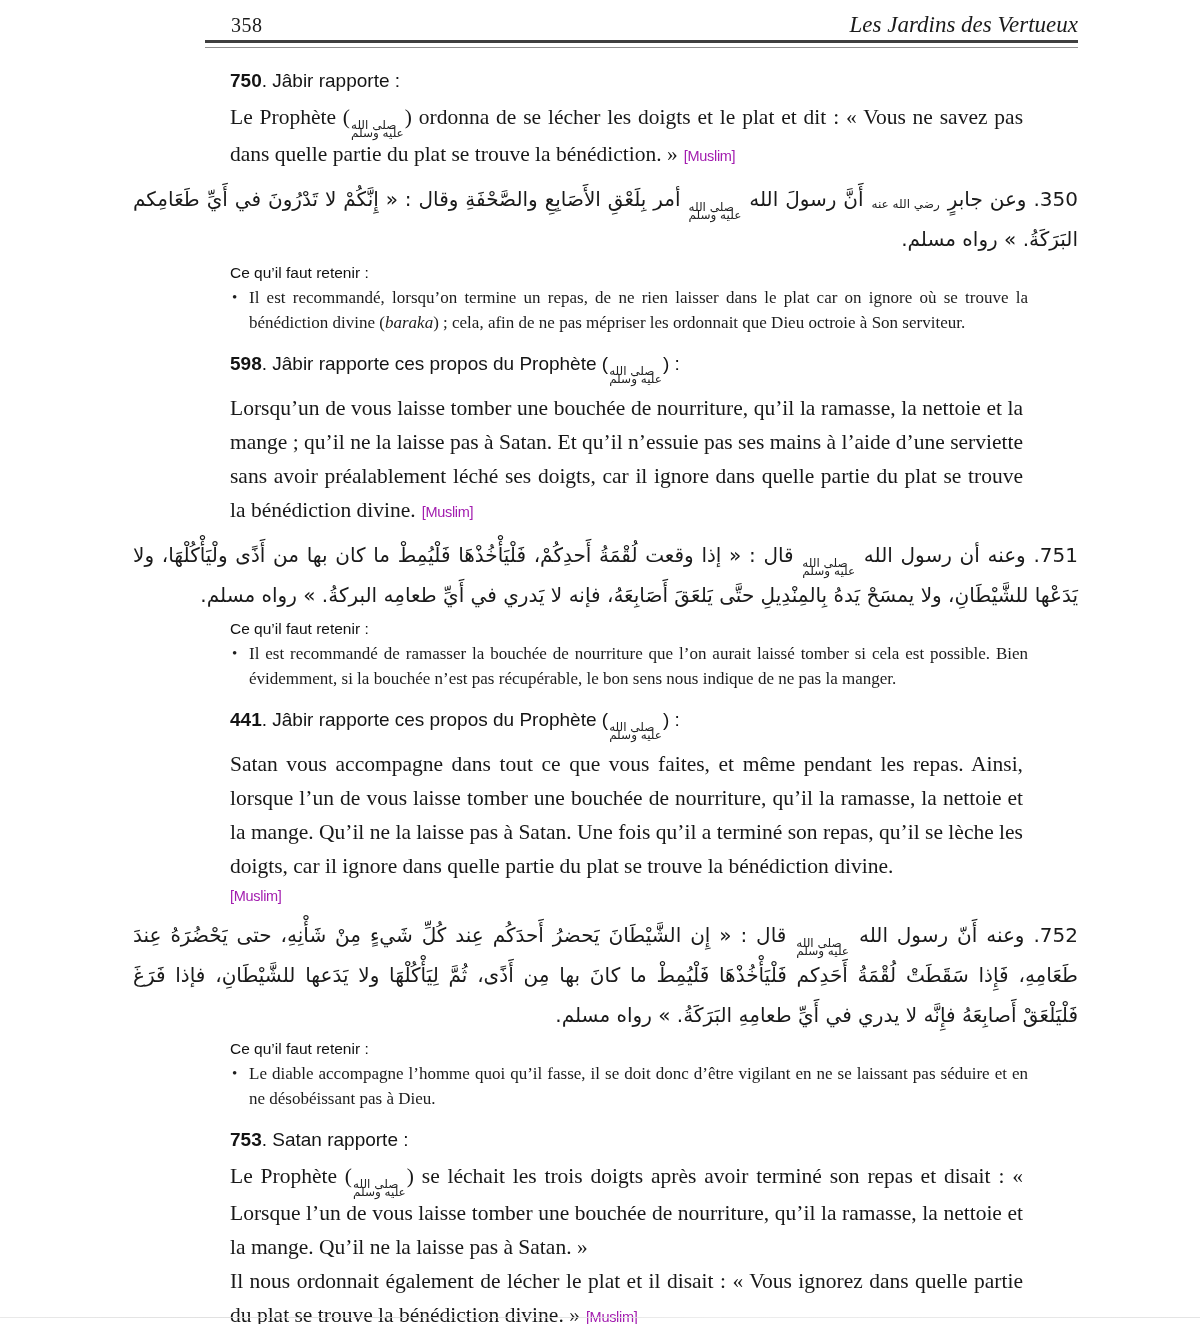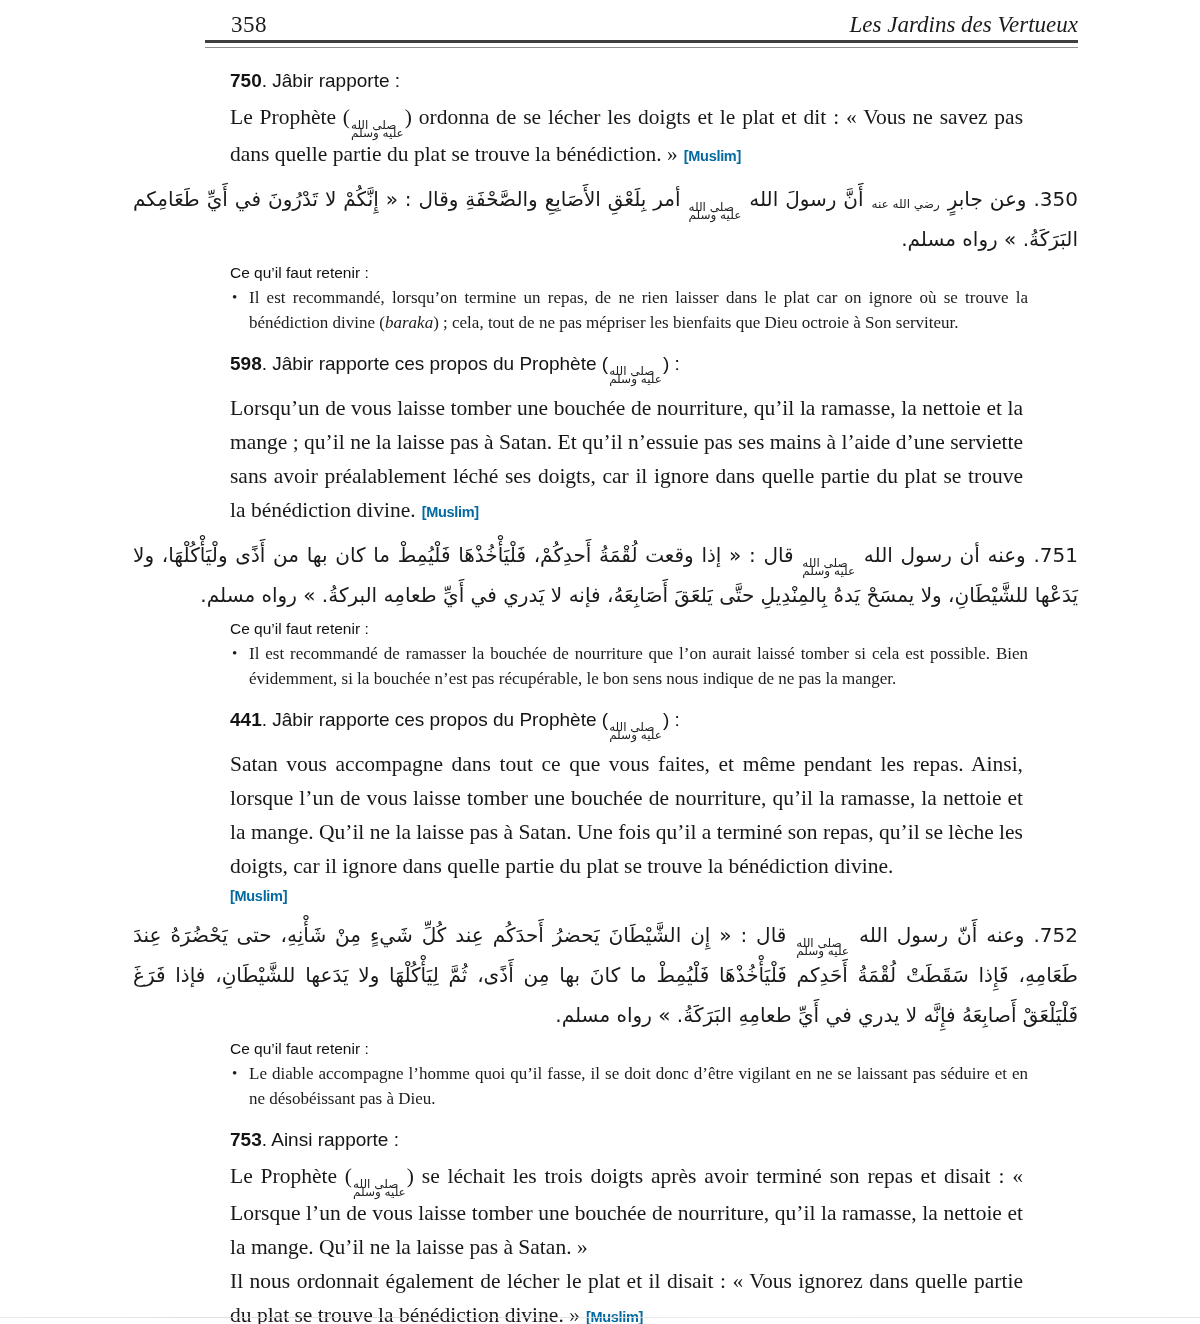--- a/index.html
+++ b/index.html
@@ -16,7 +16,7 @@
     position:absolute;top:12px;left:231px;width:847px;
     display:flex;justify-content:space-between;align-items:baseline;
   }
-  .pg-num{font-size:23px;letter-spacing:0.5px;}
+  .pg-num{font-size:20px;letter-spacing:0.5px;}
   .pg-title{font-style:italic;font-size:23px;}
   .rule{
     position:absolute;top:40px;left:205px;width:873px;height:4px;

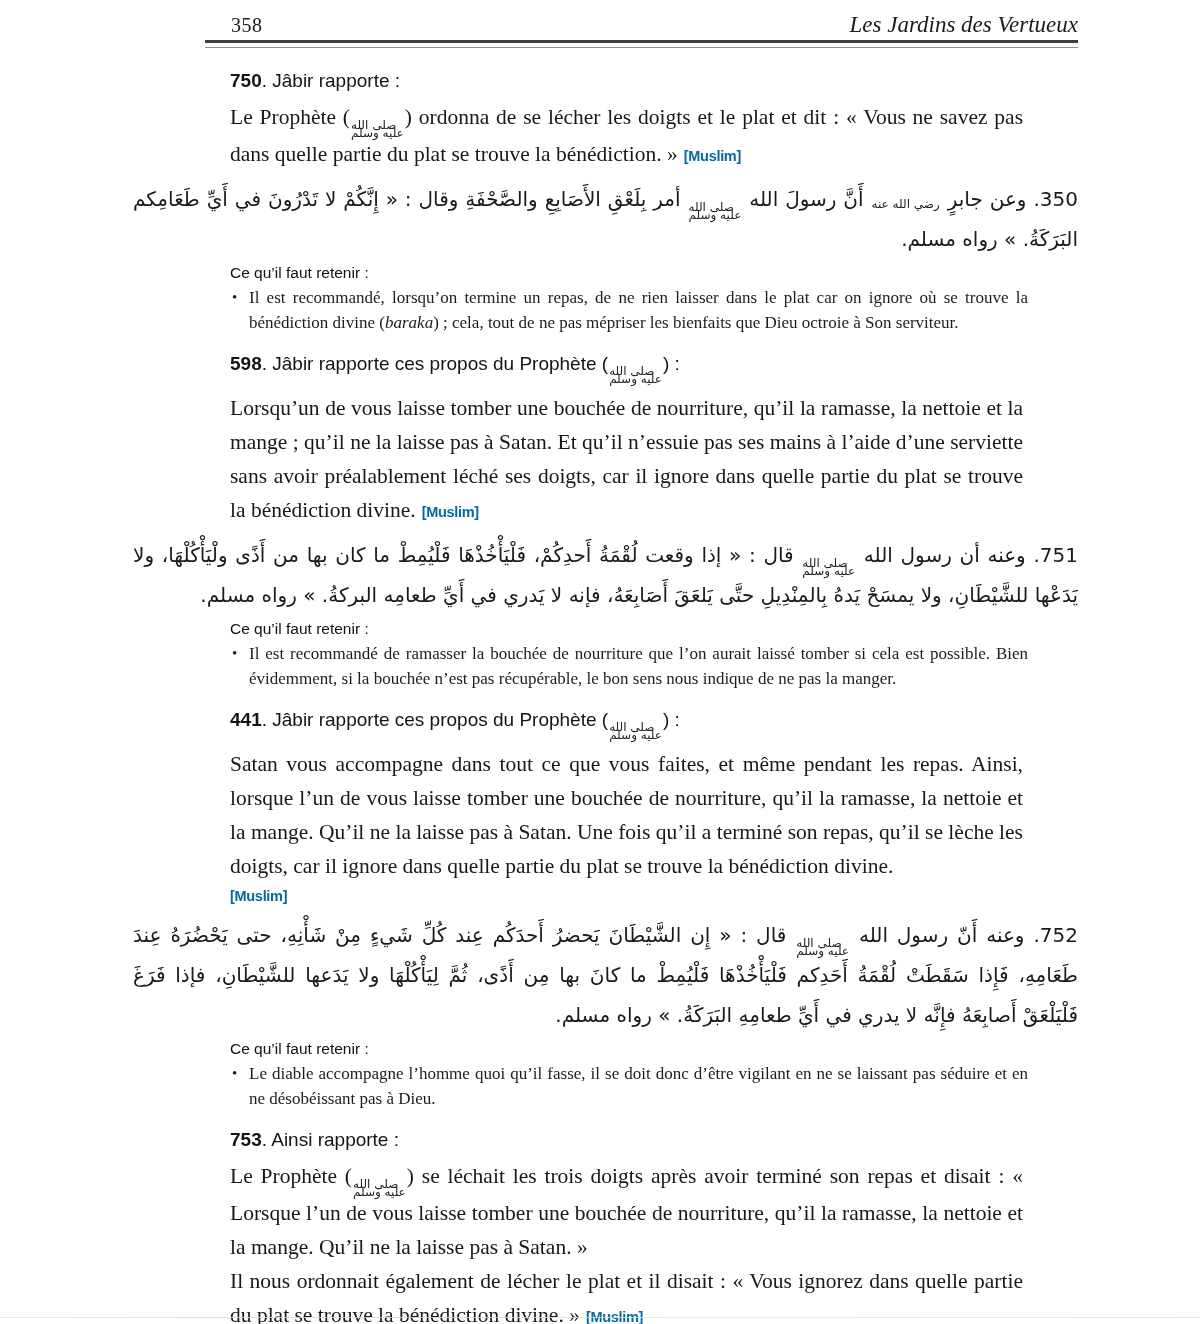--- a/index.html
+++ b/index.html
@@ -39,8 +39,8 @@
     font-size:21.5px;line-height:34px;text-align:justify;color:#181818;
   }
   .src{
-    font-family:"Liberation Sans",sans-serif;font-weight:bold;
-    font-size:14.5px;letter-spacing:-0.3px;color:#0369a1;
+    font-family:"Liberation Sans",sans-serif;font-weight:normal;
+    font-size:14.5px;letter-spacing:-0.3px;color:#a21caf;
     margin-left:6px;white-space:nowrap;
   }
   .src.block{display:block;margin-left:0;line-height:26px;}

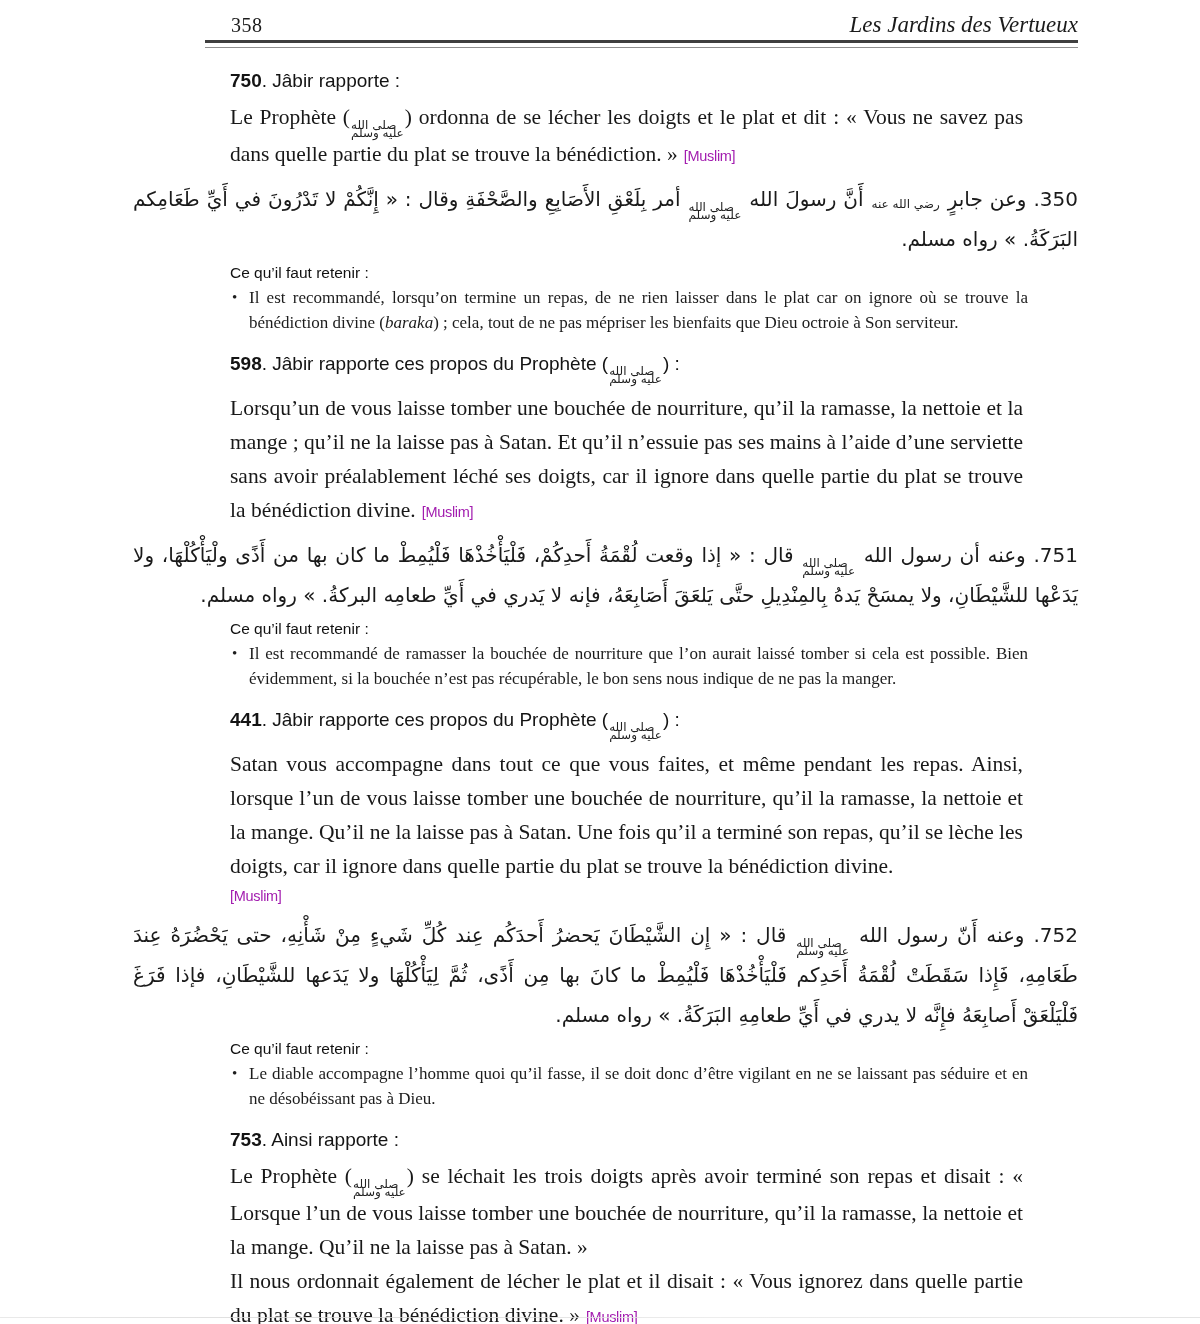--- a/index.html
+++ b/index.html
@@ -112,7 +112,7 @@
       <div class="retenir">
         <div class="retenir-label">Ce qu’il faut retenir :</div>
         <ul>
-          <li><span>Il est recommandé, lorsqu’on termine un repas, de ne rien laisser dans le plat car on ignore où se trouve la bénédiction divine (</span><i>baraka</i><span>) ; cela, tout de ne pas mépriser les bienfaits que Dieu octroie à Son serviteur.</span></li>
+          <li><span>Il est recommandé, lorsqu’on termine un repas, de ne rien laisser dans le plat car on ignore où se trouve la bénédiction divine (</span><i>baraka</i><span>) ; cela, afin de ne pas mépriser les ordonnait que Dieu octroie à Son serviteur.</span></li>
         </ul>
       </div>
     </section>

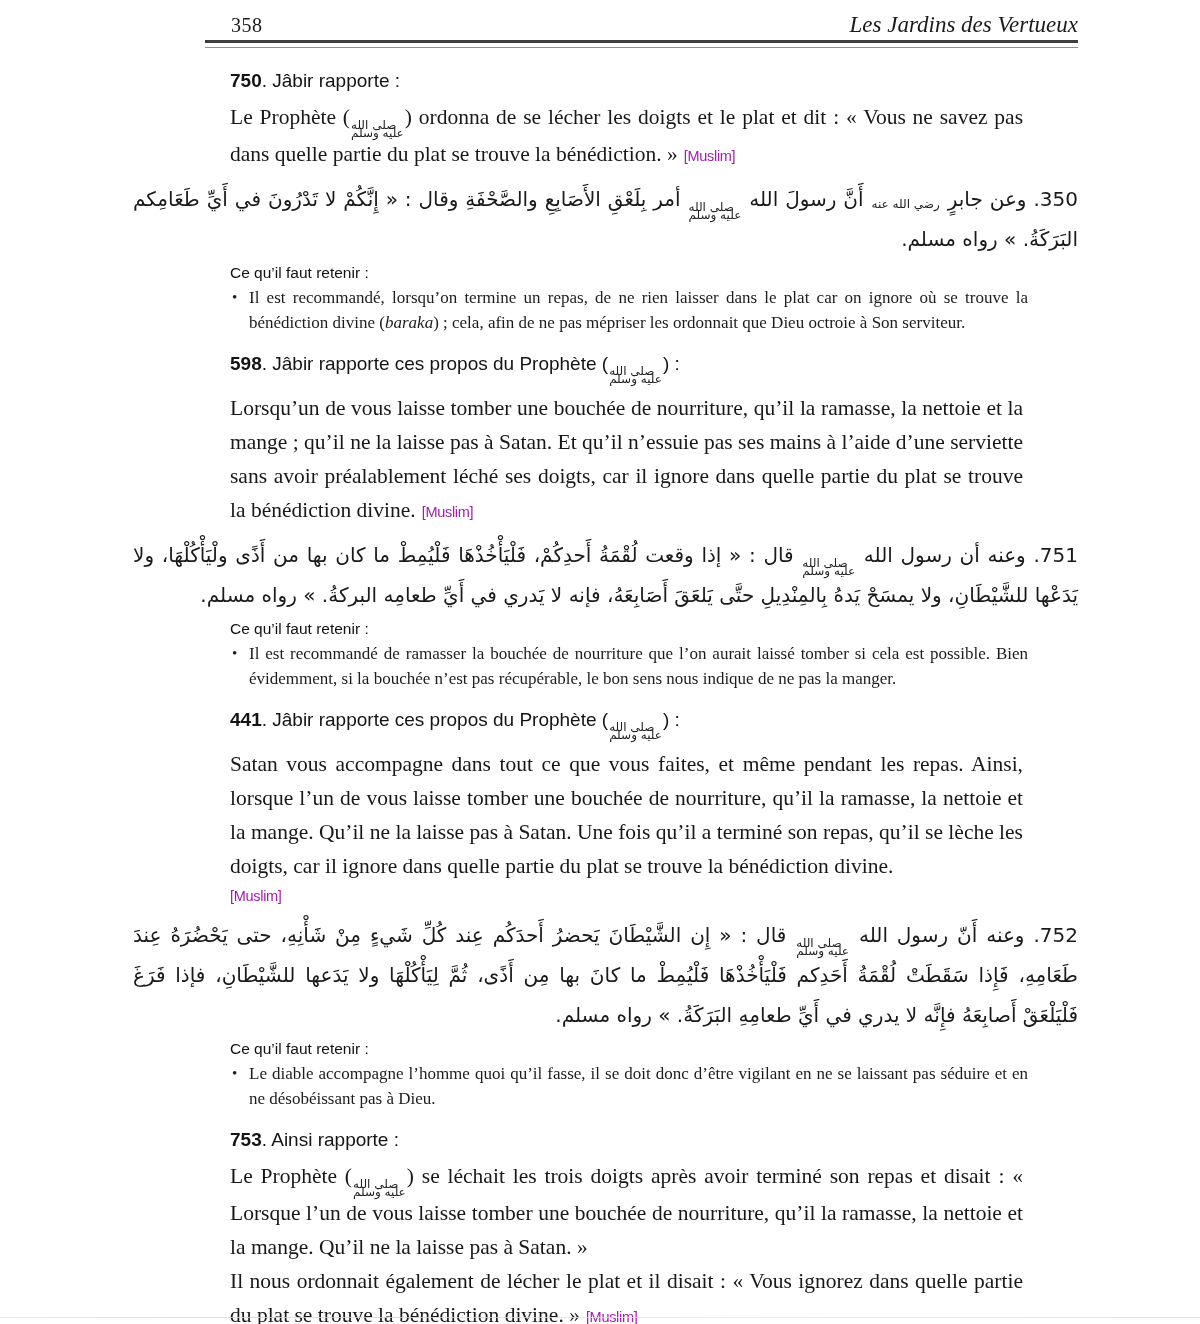--- a/index.html
+++ b/index.html
@@ -154,7 +154,7 @@
     </section>
 
     <section>
-      <h2 class="sec-head"><b>753</b><span>. Ainsi rapporte :</span></h2>
+      <h2 class="sec-head"><b>753</b><span>. Satan rapporte :</span></h2>
       <p class="hadith"><span>Le Prophète (</span><span class="saw">
             <span>صلى الله</span>
             <span>عليه وسلم</span>

